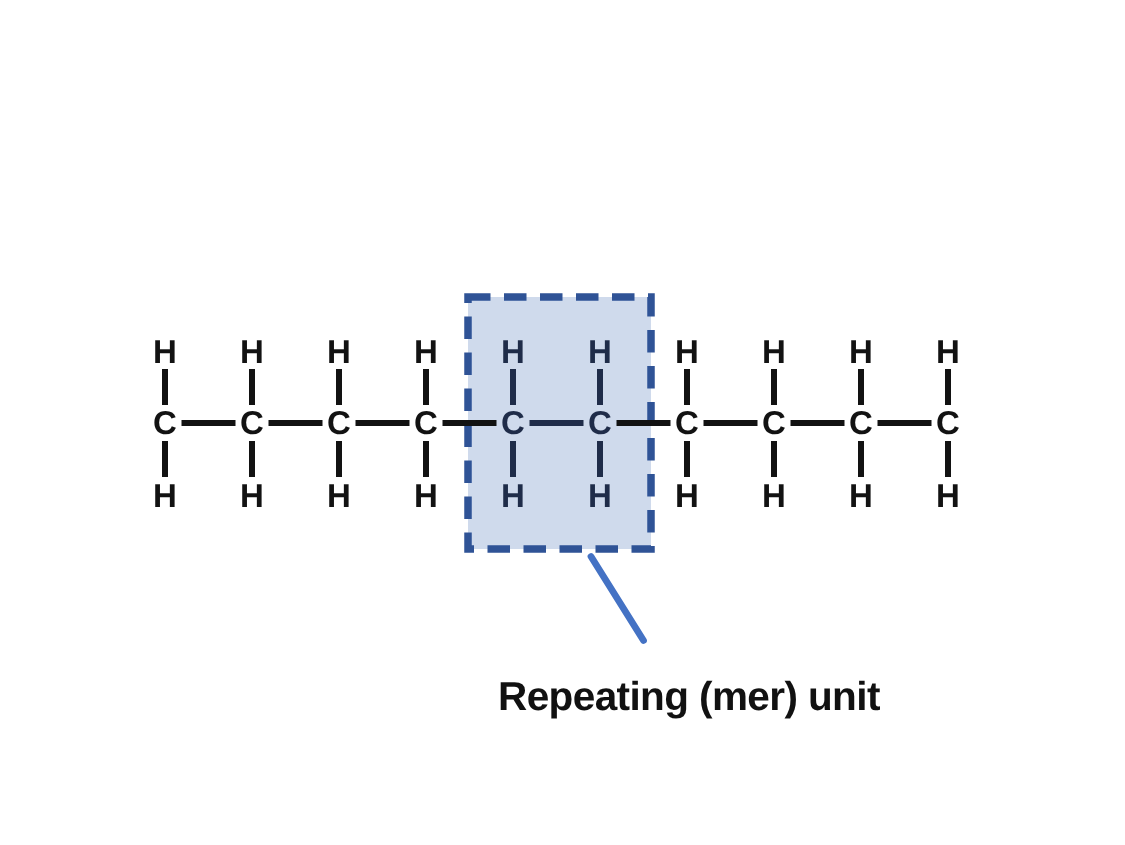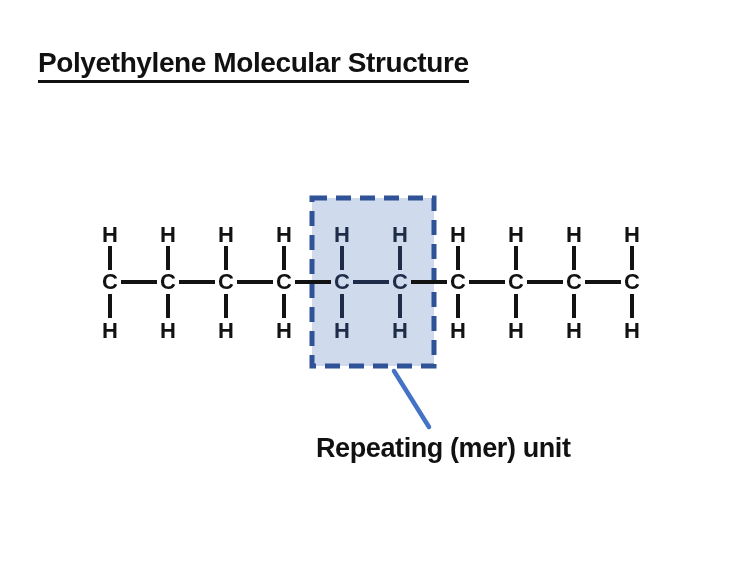--- a/index.html
+++ b/index.html
@@ -33,7 +33,6 @@
 
 <div class="canvas">
 
-  <h1 class="title">Polyethylene Molecular Structure</h1>
 
   <svg id="merbox" class="overlay" viewBox="0 0 750 563" xmlns="http://www.w3.org/2000/svg">
     <rect x="312" y="198" width="122" height="168" fill="#cfdaec" stroke="#2f5396" stroke-width="5" stroke-dasharray="15 9"></rect>

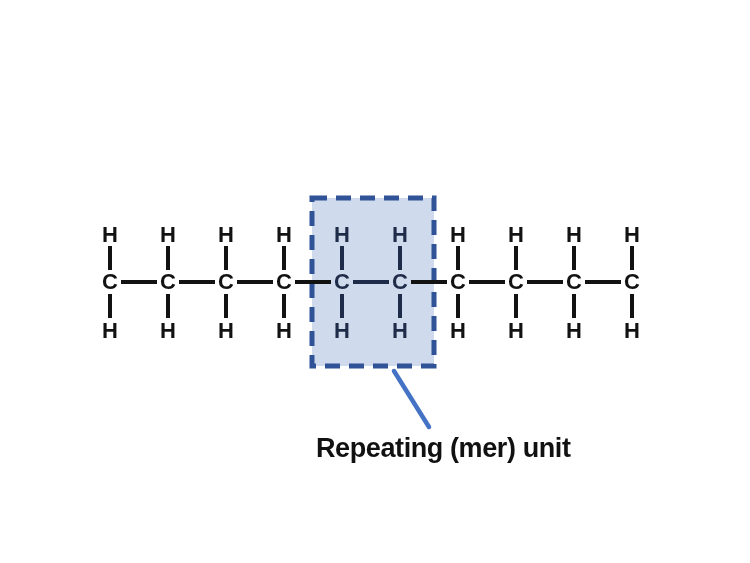--- a/index.html
+++ b/index.html
@@ -23,7 +23,7 @@
   }
   .bond{position:absolute;z-index:2;}
   .mer-label{
-    position:absolute;left:316px;top:433px;margin:0;z-index:4;
+    position:absolute;left:316px;top:433px;margin:16px;z-index:4;
     font-size:27px;font-weight:700;letter-spacing:-0.4px;color:#111;
     white-space:nowrap;
   }

